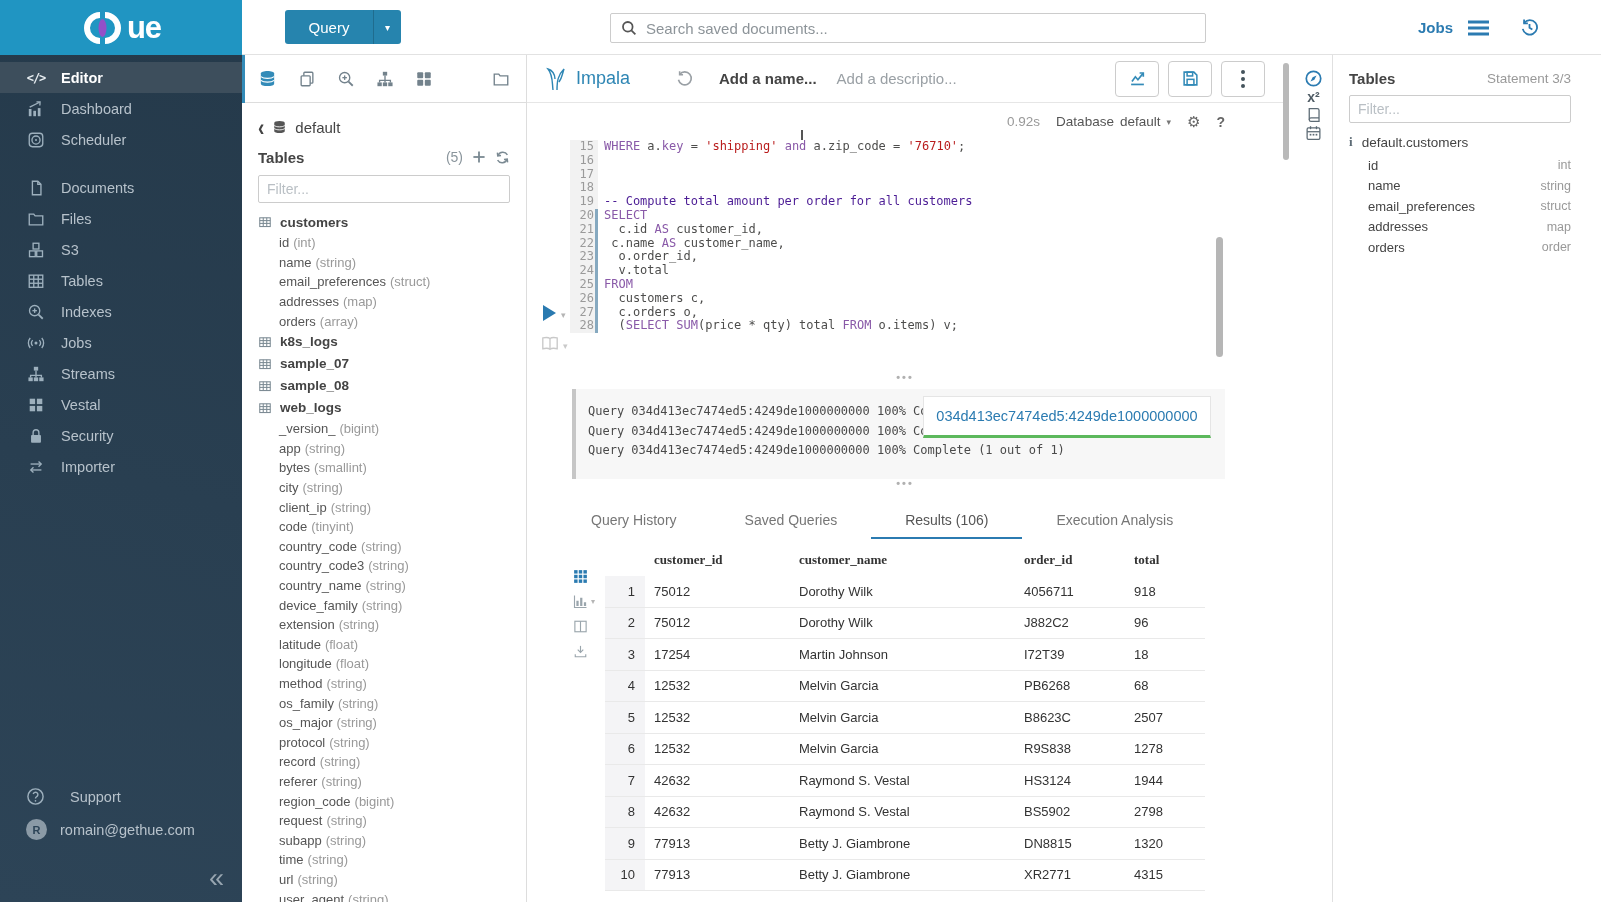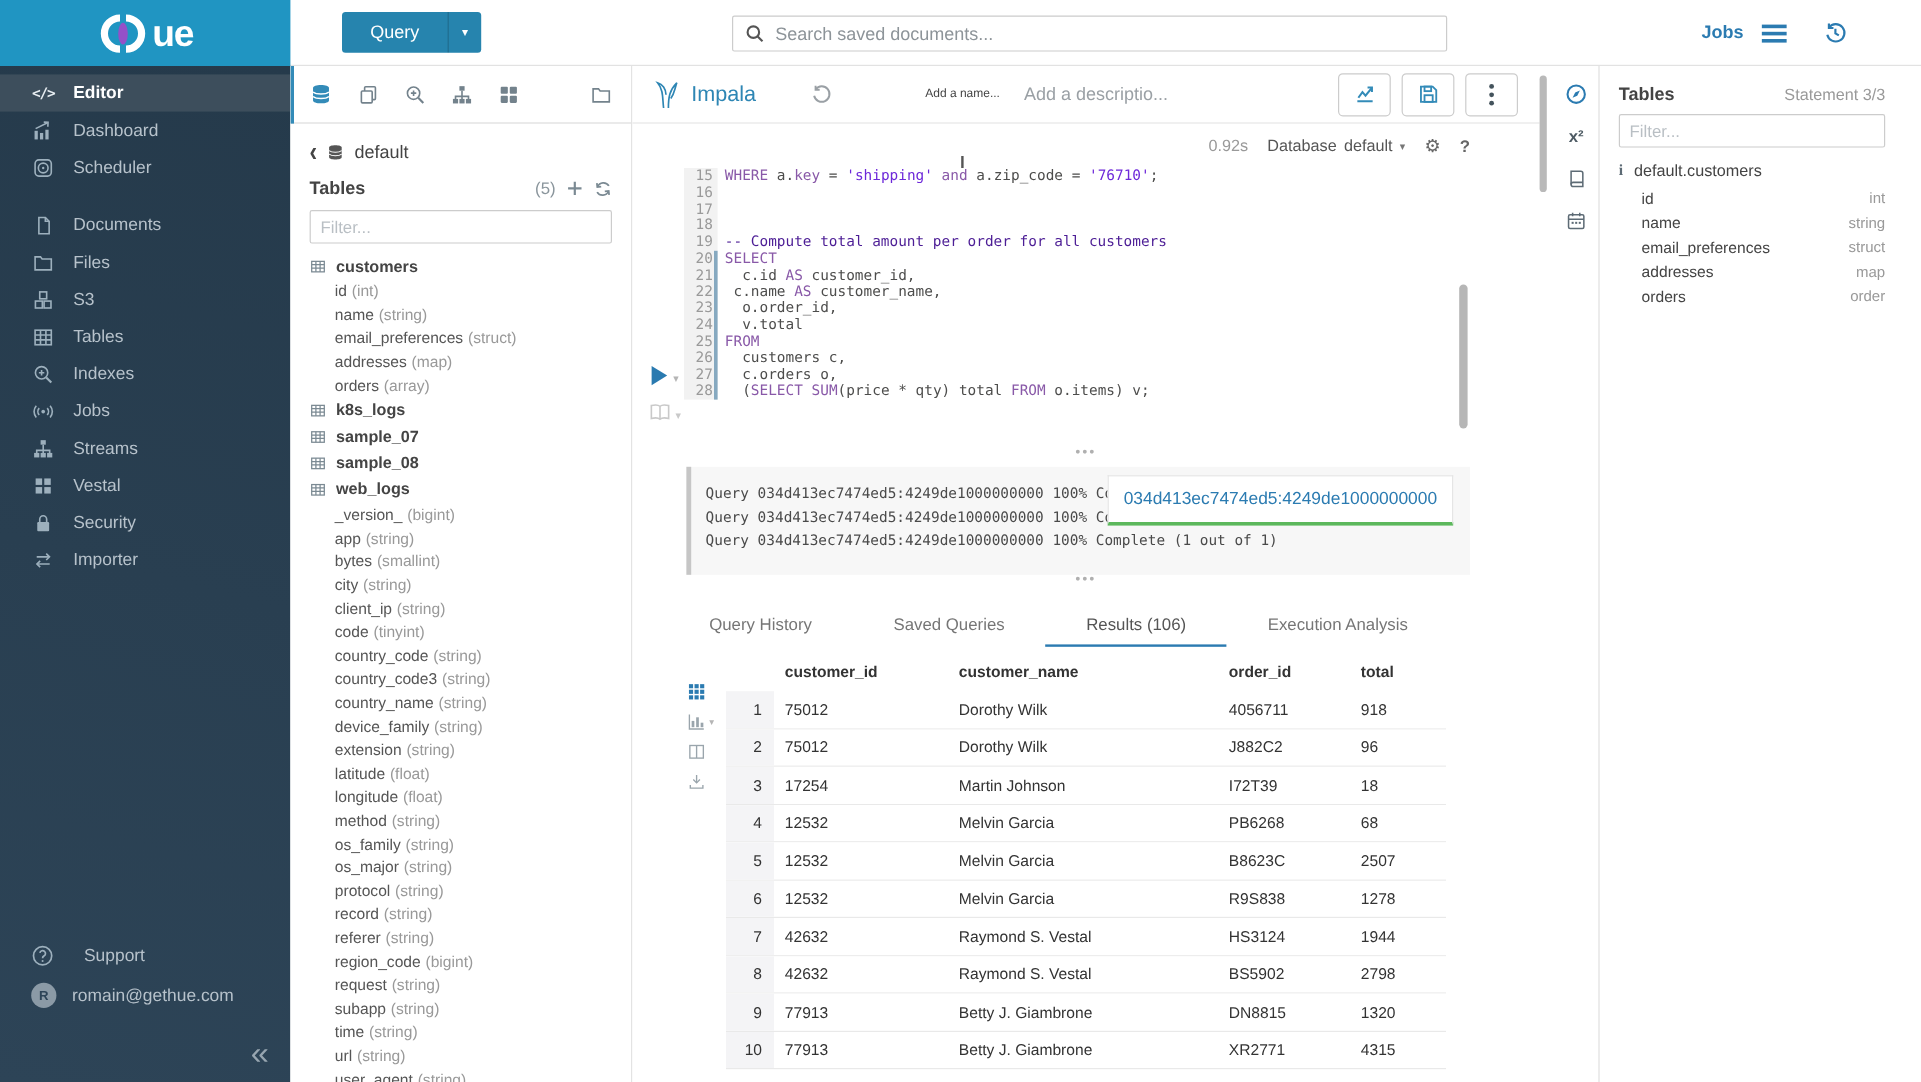--- a/index.html
+++ b/index.html
@@ -65,7 +65,7 @@
   .ed-header { height:48px; border-bottom:1px solid #e6e6e6; display:flex; align-items:center; padding:0 18px; }
   .engine { display:flex; align-items:center; gap:9px; color:#2e86b4; font-size:18px; }
   .hist-icon { margin-left:46px; color:#9aa0a5; cursor:pointer; }
-  .add-name { margin-left:78px; font-size:10px; font-weight:normal; color:#444; cursor:text; }
+  .add-name { margin-left:26px; font-size:15px; font-weight:bold; color:#444; cursor:text; }
   .add-desc { margin-left:20px; font-size:15px; color:#9aa0a5; cursor:text; }
   .ed-buttons { margin-left:auto; display:flex; gap:9px; }
   .ed-btn { width:44px; height:36px; border:1px solid #ccc; border-radius:4px; background:#fff; display:flex; align-items:center; justify-content:center; color:#338bb8; cursor:pointer; }

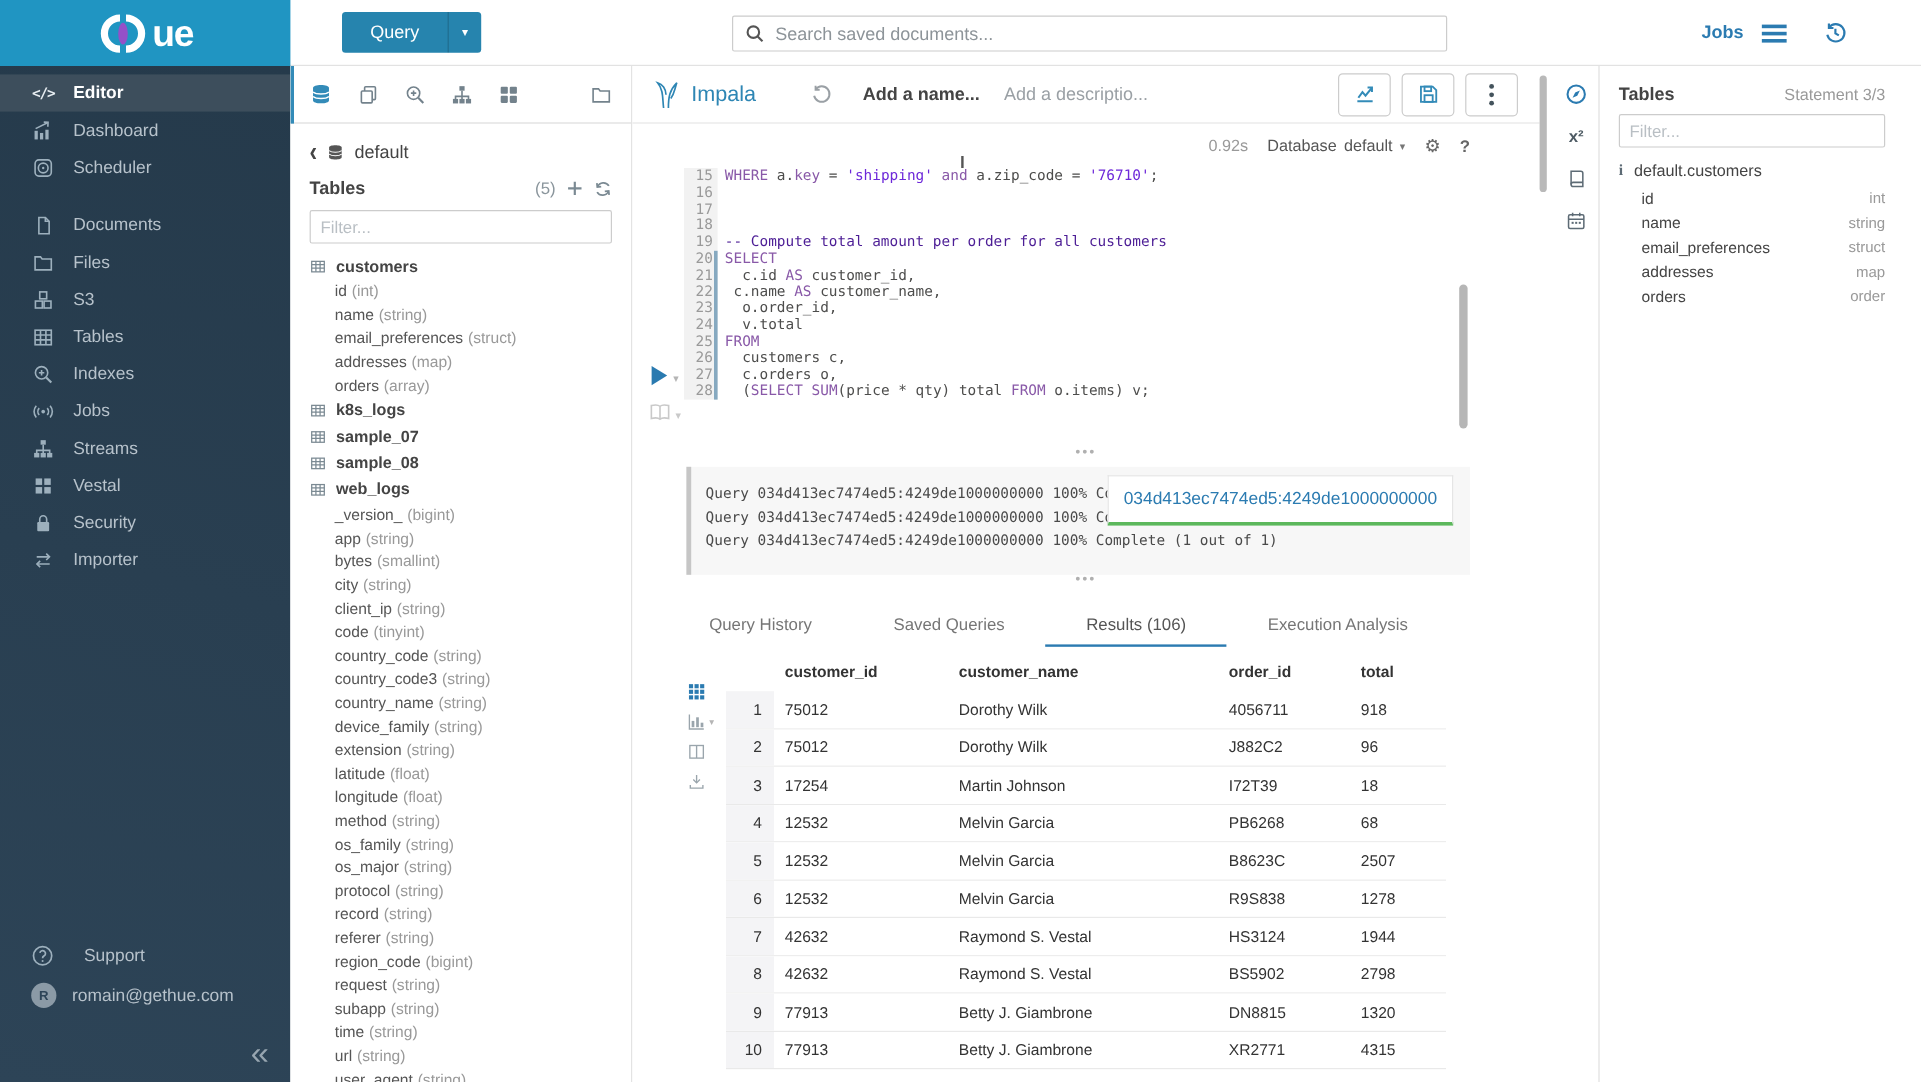--- a/index.html
+++ b/index.html
@@ -116,7 +116,7 @@
 
   
   .content-scrollbar { position:absolute; left:1283px; top:63px; width:6px; height:97px; background:#b9b9b9; border-radius:3px; cursor:pointer; }
-  .right-strip { position:absolute; top:55px; left:1295px; width:37px; bottom:0; display:flex; flex-direction:column; align-items:center; padding-top:14px; gap:17px; }
+  .right-strip { position:absolute; top:55px; left:1295px; width:37px; bottom:0; display:flex; flex-direction:column; align-items:center; padding-top:14px; }
   .rs-icon { color:#5d6b75; cursor:pointer; }
   .rs-icon.active { color:#2b7bb1; }
   .sup-x { font-size:14px; font-weight:bold; color:#4e5b64; }

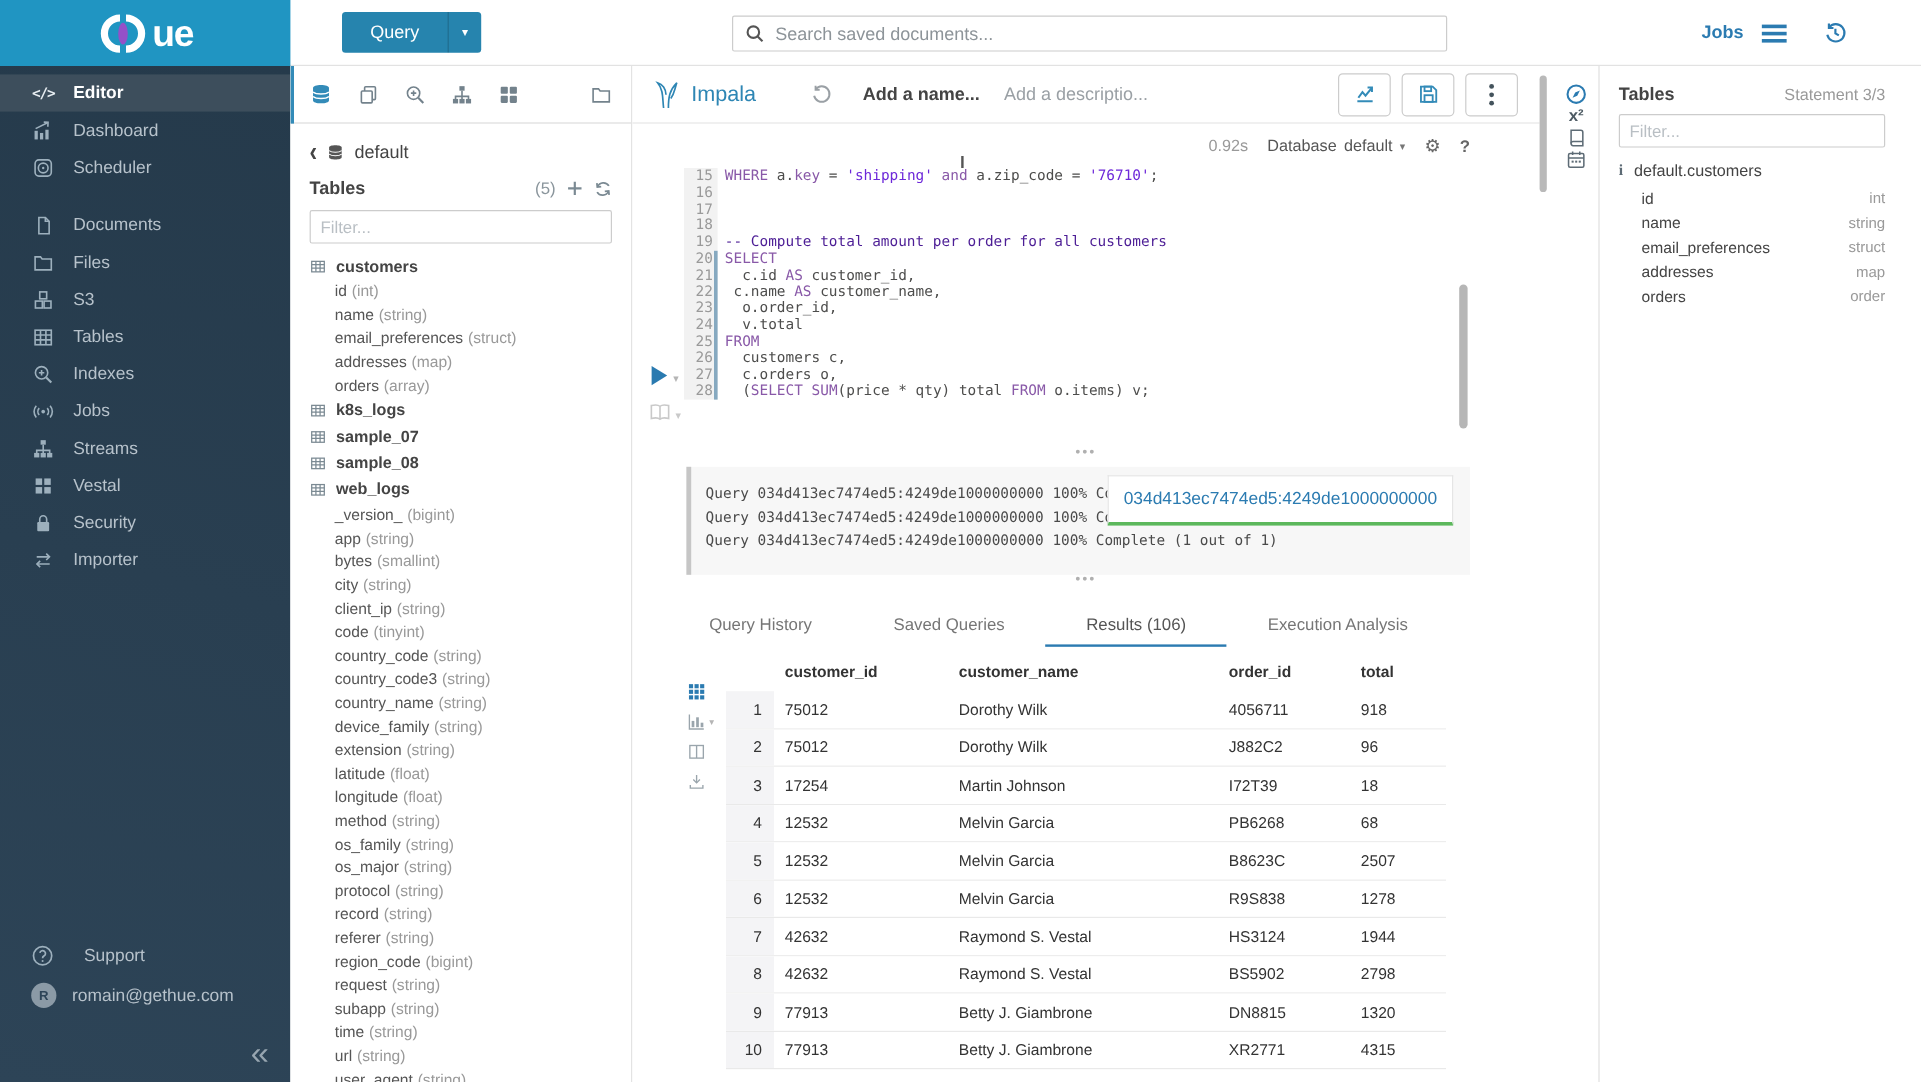--- a/index.html
+++ b/index.html
@@ -80,7 +80,7 @@
   .gutter-col { position:absolute; left:43px; top:0; width:28px; text-align:right; color:#9a9a9a; background:#f2f2f2; padding-right:4px; height:193.2px; }
   .gutter-col .stmt-bar { position:absolute; right:0; top:69px; width:3px; height:124.2px; background:#86a9c0; }
   .code-col { position:absolute; left:77px; top:0; right:70px; white-space:pre; color:#4d4d4c; }
-  .tok-k { color:#8959a8; } .tok-s { color:#6d28d9; } .tok-c { color:#4c1d95; }
+  .tok-k { color:#8959a8; } .tok-s { color:#b91c1c; } .tok-c { color:#4c1d95; }
   .ace-caret { position:absolute; left:197px; top:-10px; width:1.5px; height:10px; background:#555; }
   .run-btn { position:absolute; left:16px; top:250px; width:0; height:0; border-left:13px solid #2a7ab0; border-top:8px solid transparent; border-bottom:8px solid transparent; cursor:pointer; }
   .run-caret { position:absolute; left:34px; top:255px; color:#b5b5b5; font-size:9px; cursor:pointer; }

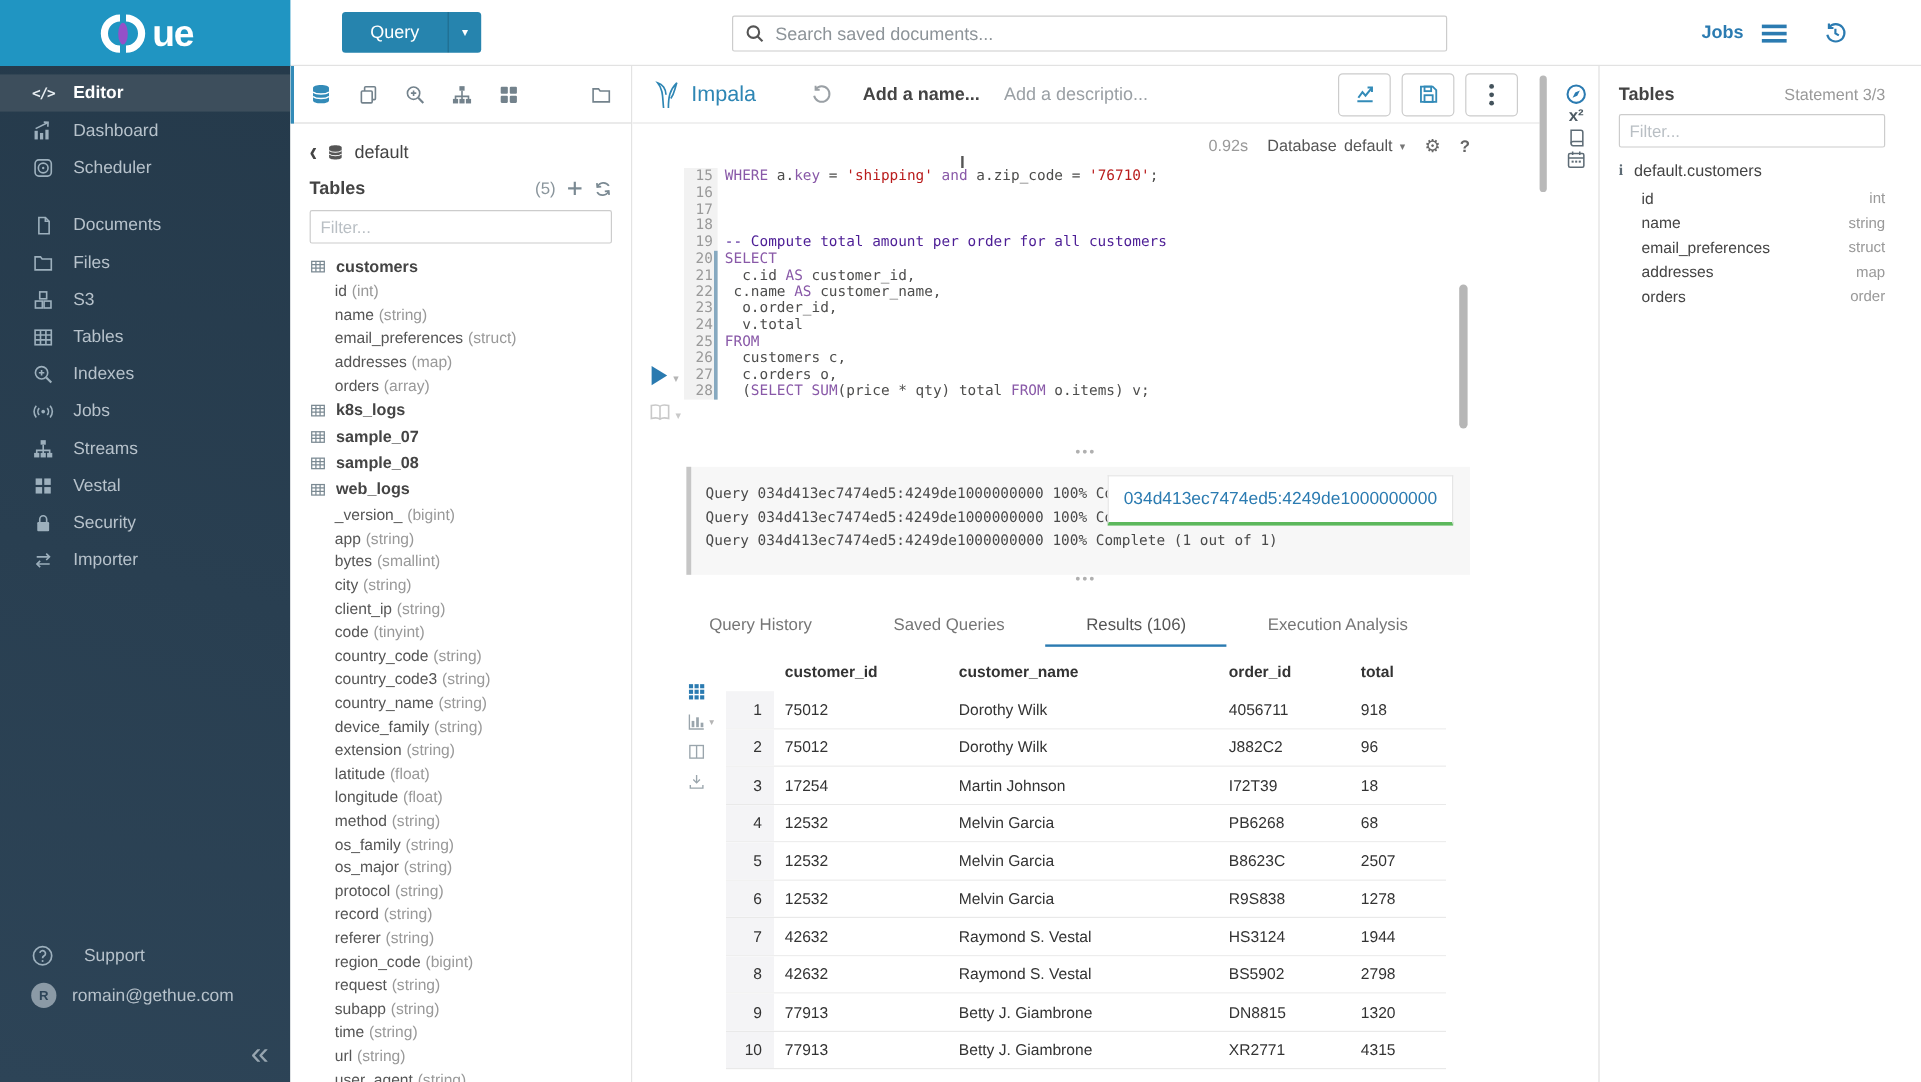--- a/index.html
+++ b/index.html
@@ -108,7 +108,7 @@
 
   .rtable { position:absolute; left:78px; top:488px; width:600px; font-size:13px; color:#333; }
   .rt-head { display:grid; grid-template-columns:40px 145px 225px 110px 80px; height:33px; align-items:center; font-weight:bold; }
-  .rt-head div { padding-left:9px; }
+  .rt-head div { padding-left:9px;font-family:Liberation Serif, serif; }
   .rt-row { display:grid; grid-template-columns:40px 145px 225px 110px 80px; height:31.5px; align-items:center; border-bottom:1px solid #e9e9e9; background:#fff; }
   .rt-row .idx { background:#f4f4f6; height:100%; display:flex; align-items:center; justify-content:flex-end; padding-right:10px; color:#333; }
   .rt-row div { padding-left:9px; }

